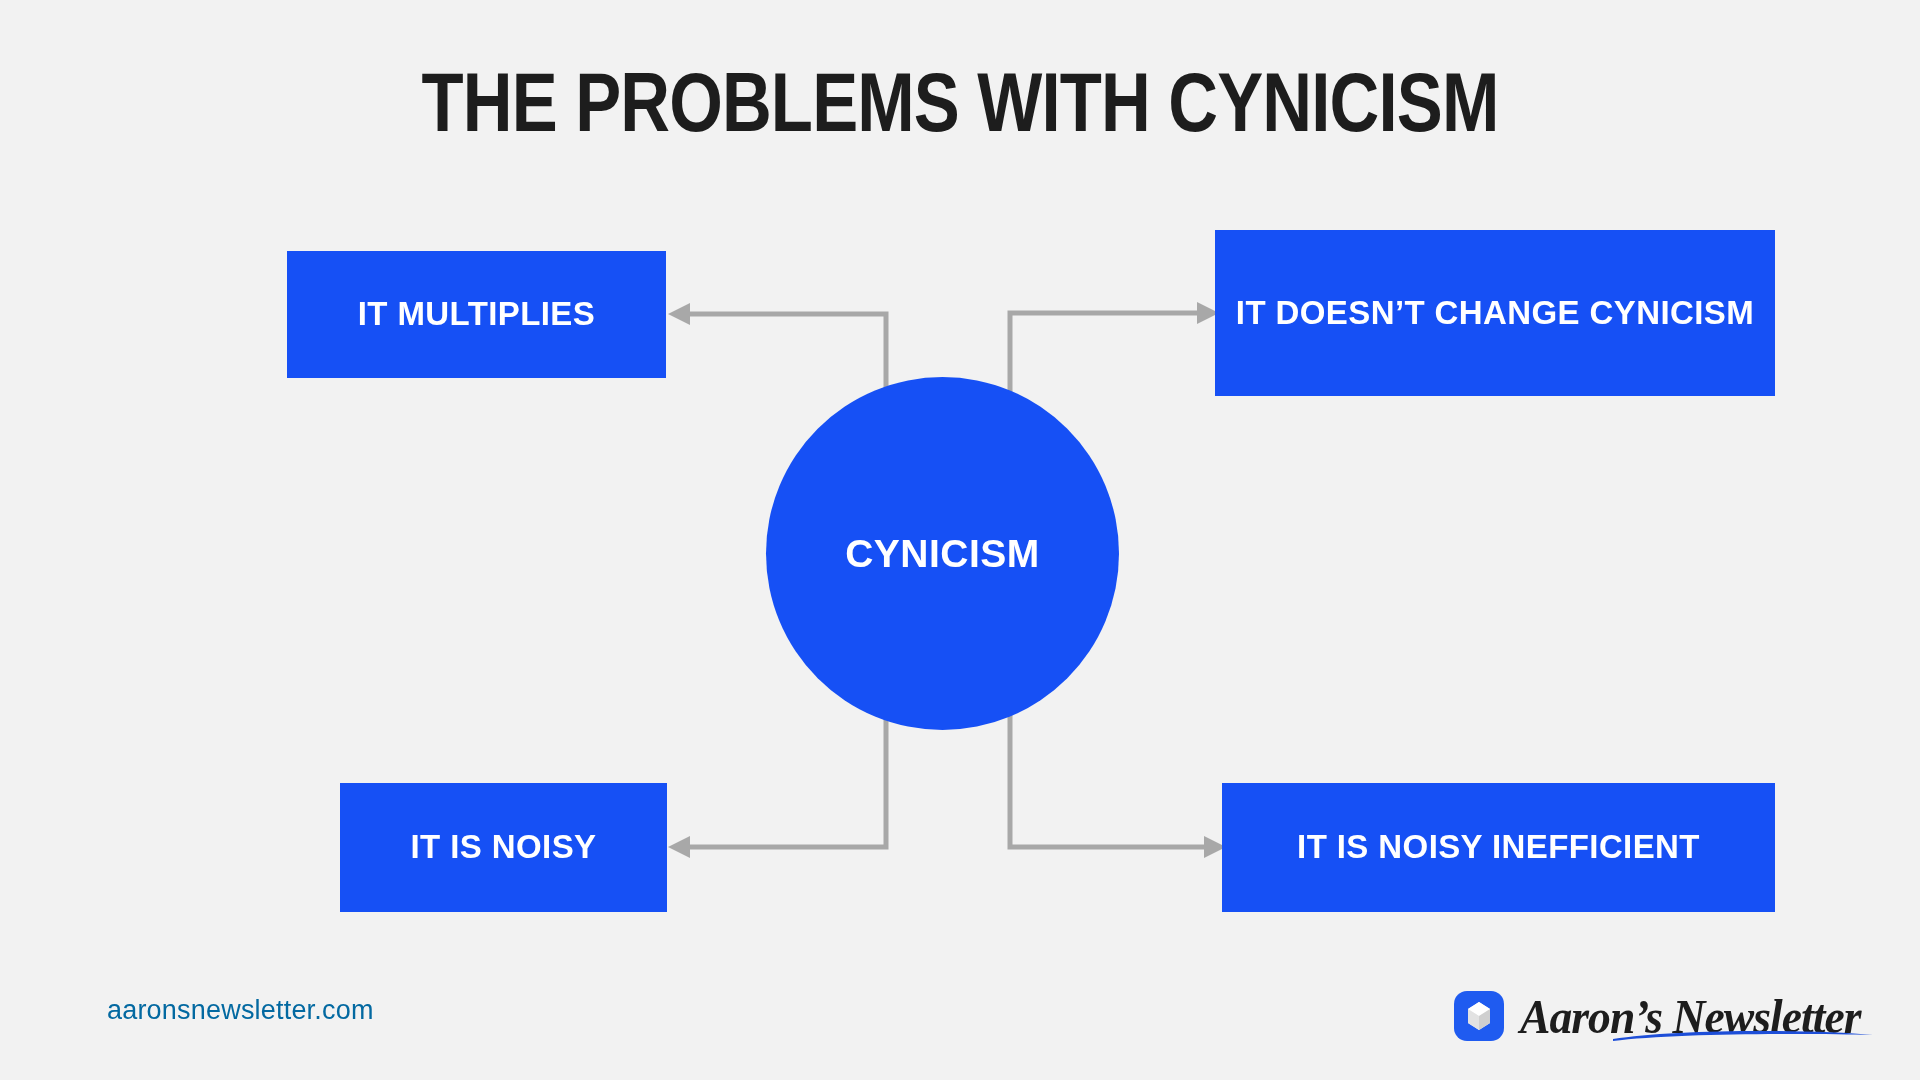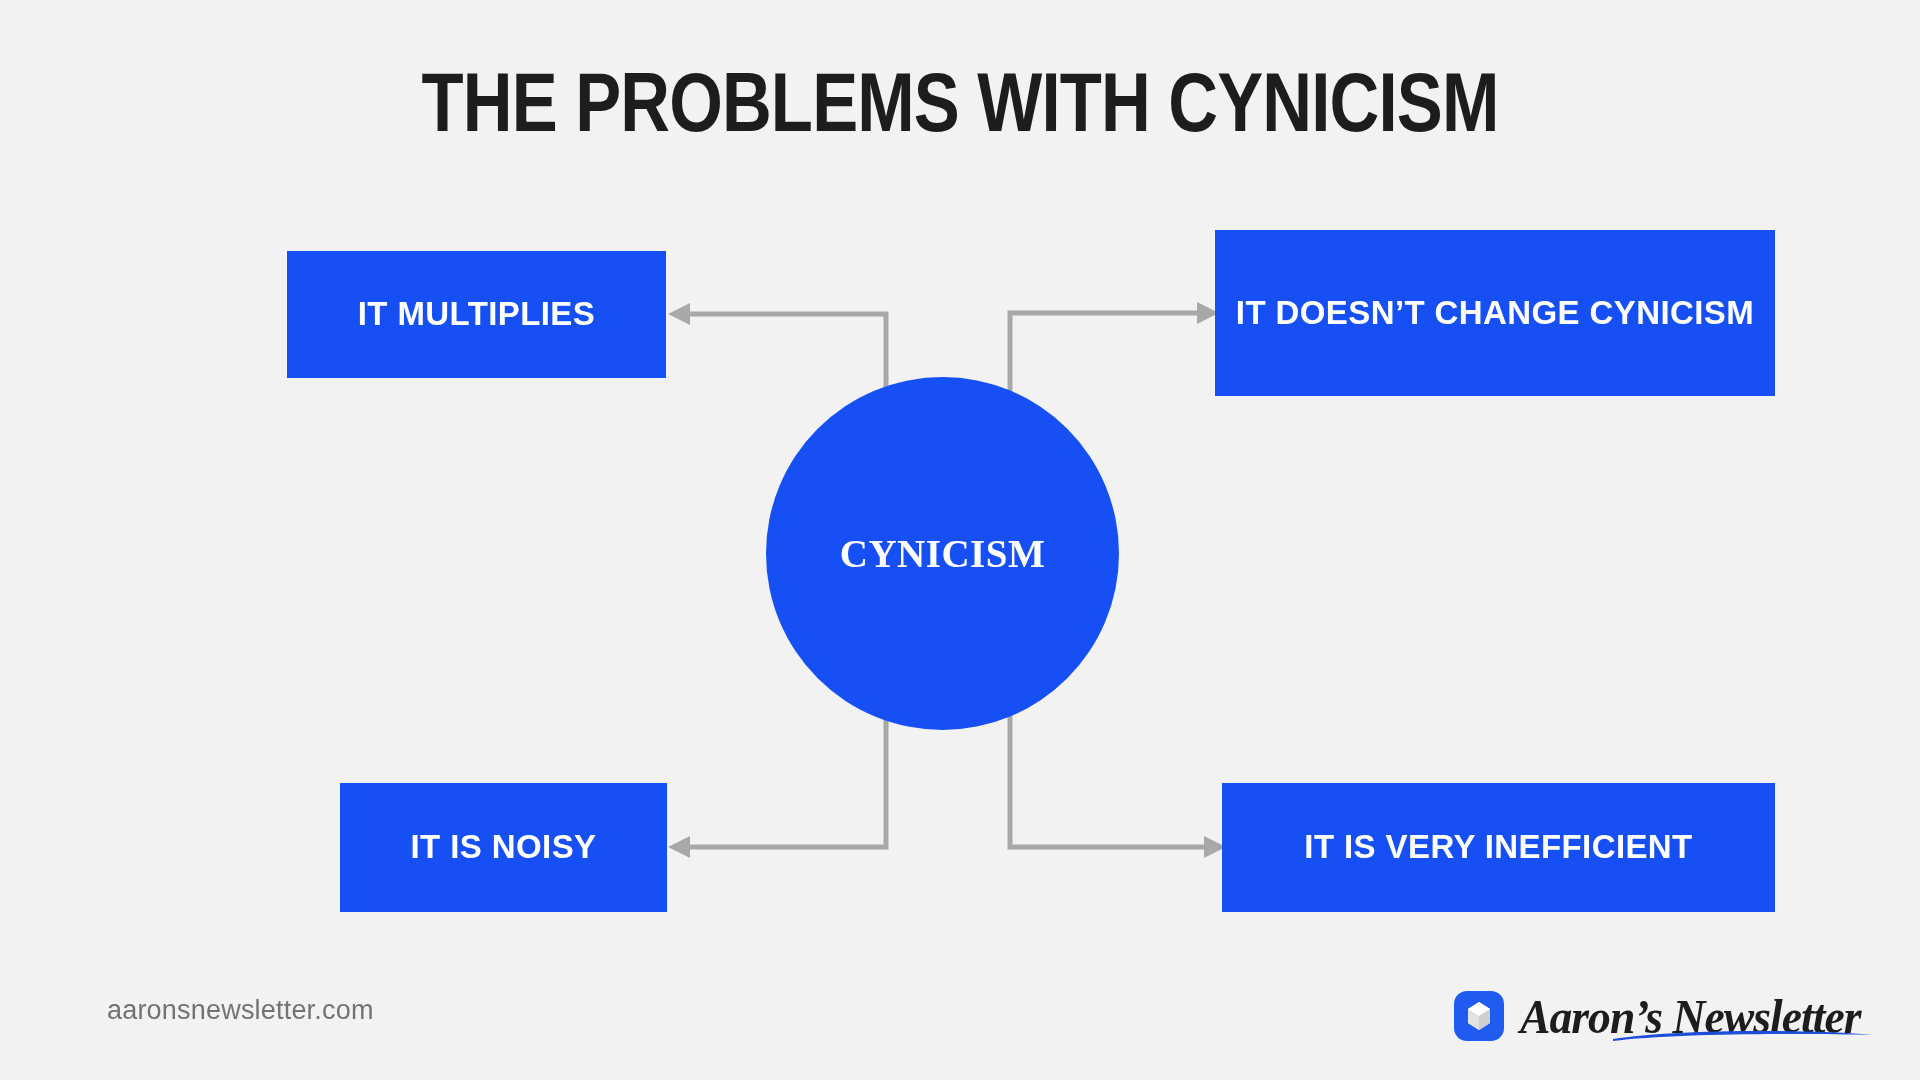--- a/index.html
+++ b/index.html
@@ -98,7 +98,7 @@
   }
   #center-circle span {
     color: #ffffff;
-    font-family: Liberation Serif, serif;
+    font-family: Liberation Sans, sans-serif;
     font-weight: bold;
     font-size: 39px;
     letter-spacing: 0.5px;

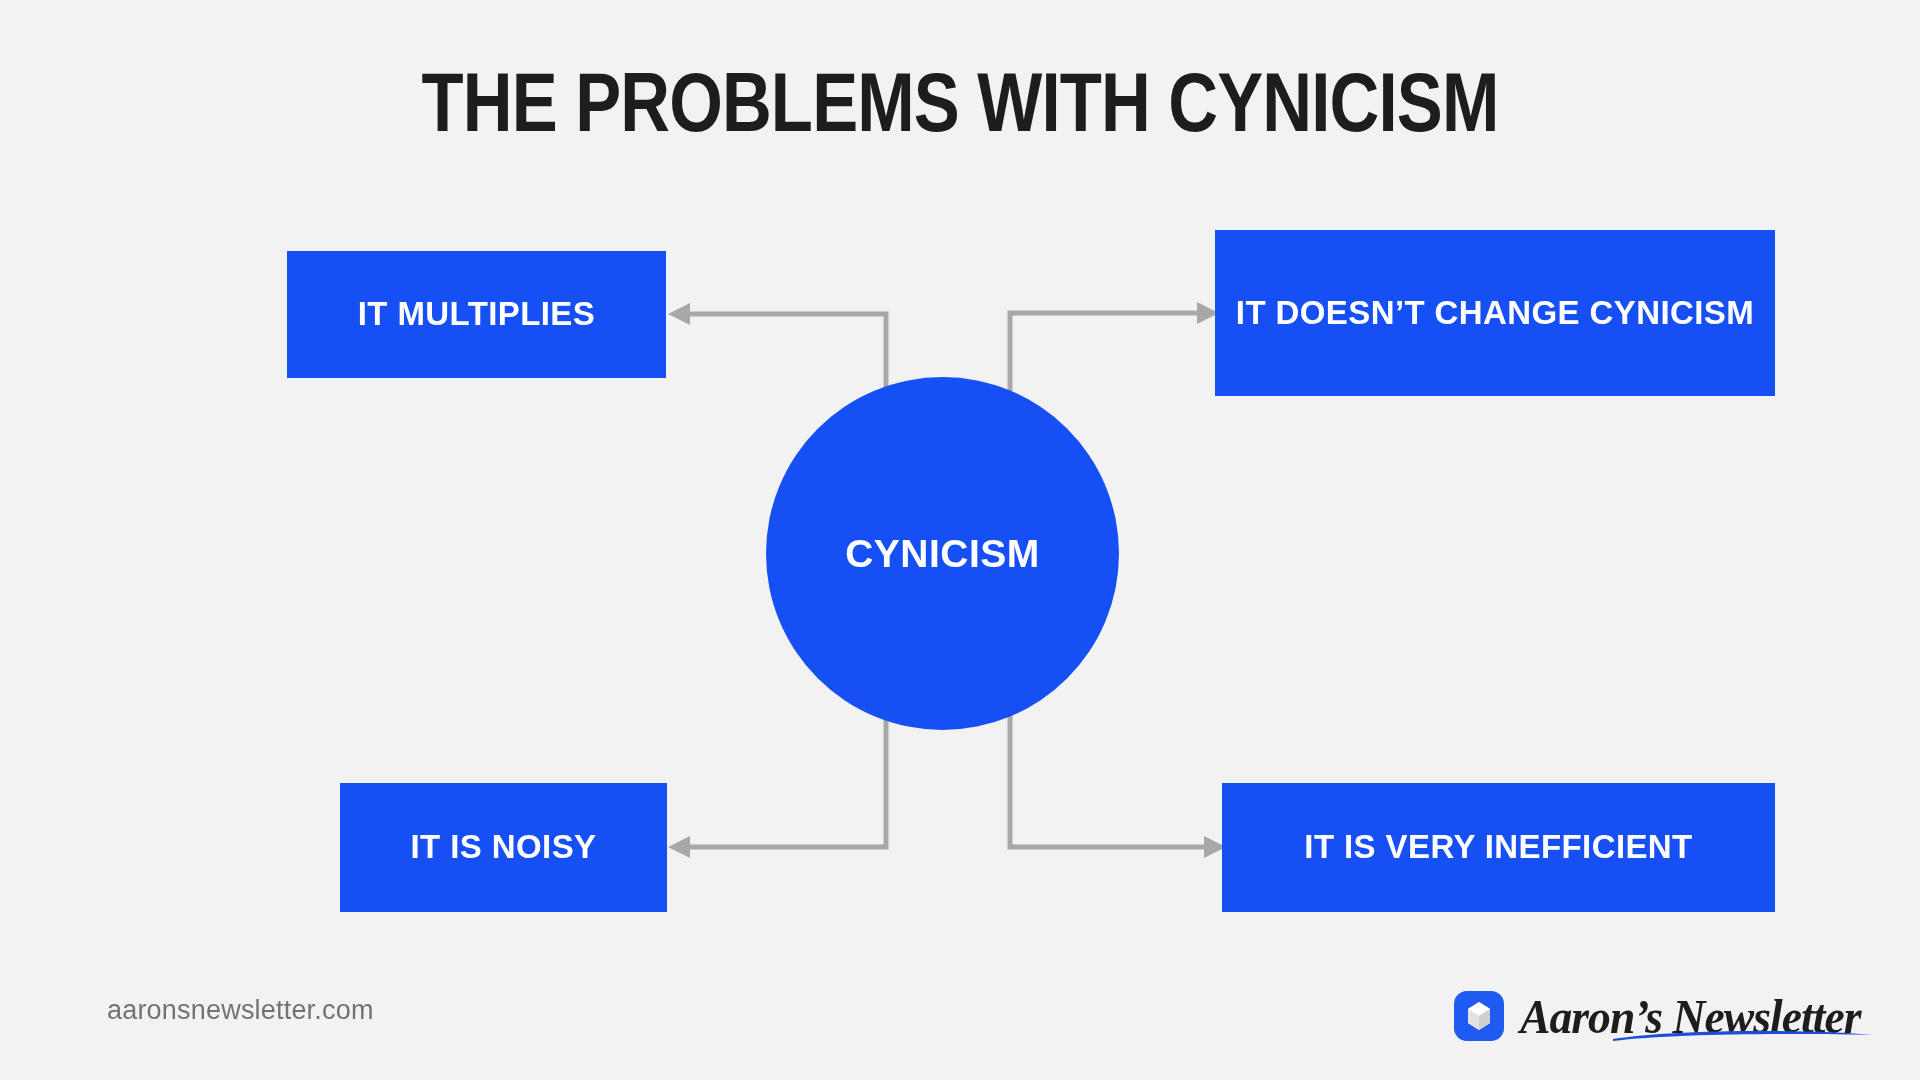--- a/index.html
+++ b/index.html
@@ -208,7 +208,7 @@
   </div>
 
   <div class="node-box" id="box-inefficient">
-    <span>IT IS VERY INEFFICIENT</span>
+    <span>IT IS NOISY INEFFICIENT</span>
   </div>
 
   <div id="center-circle">

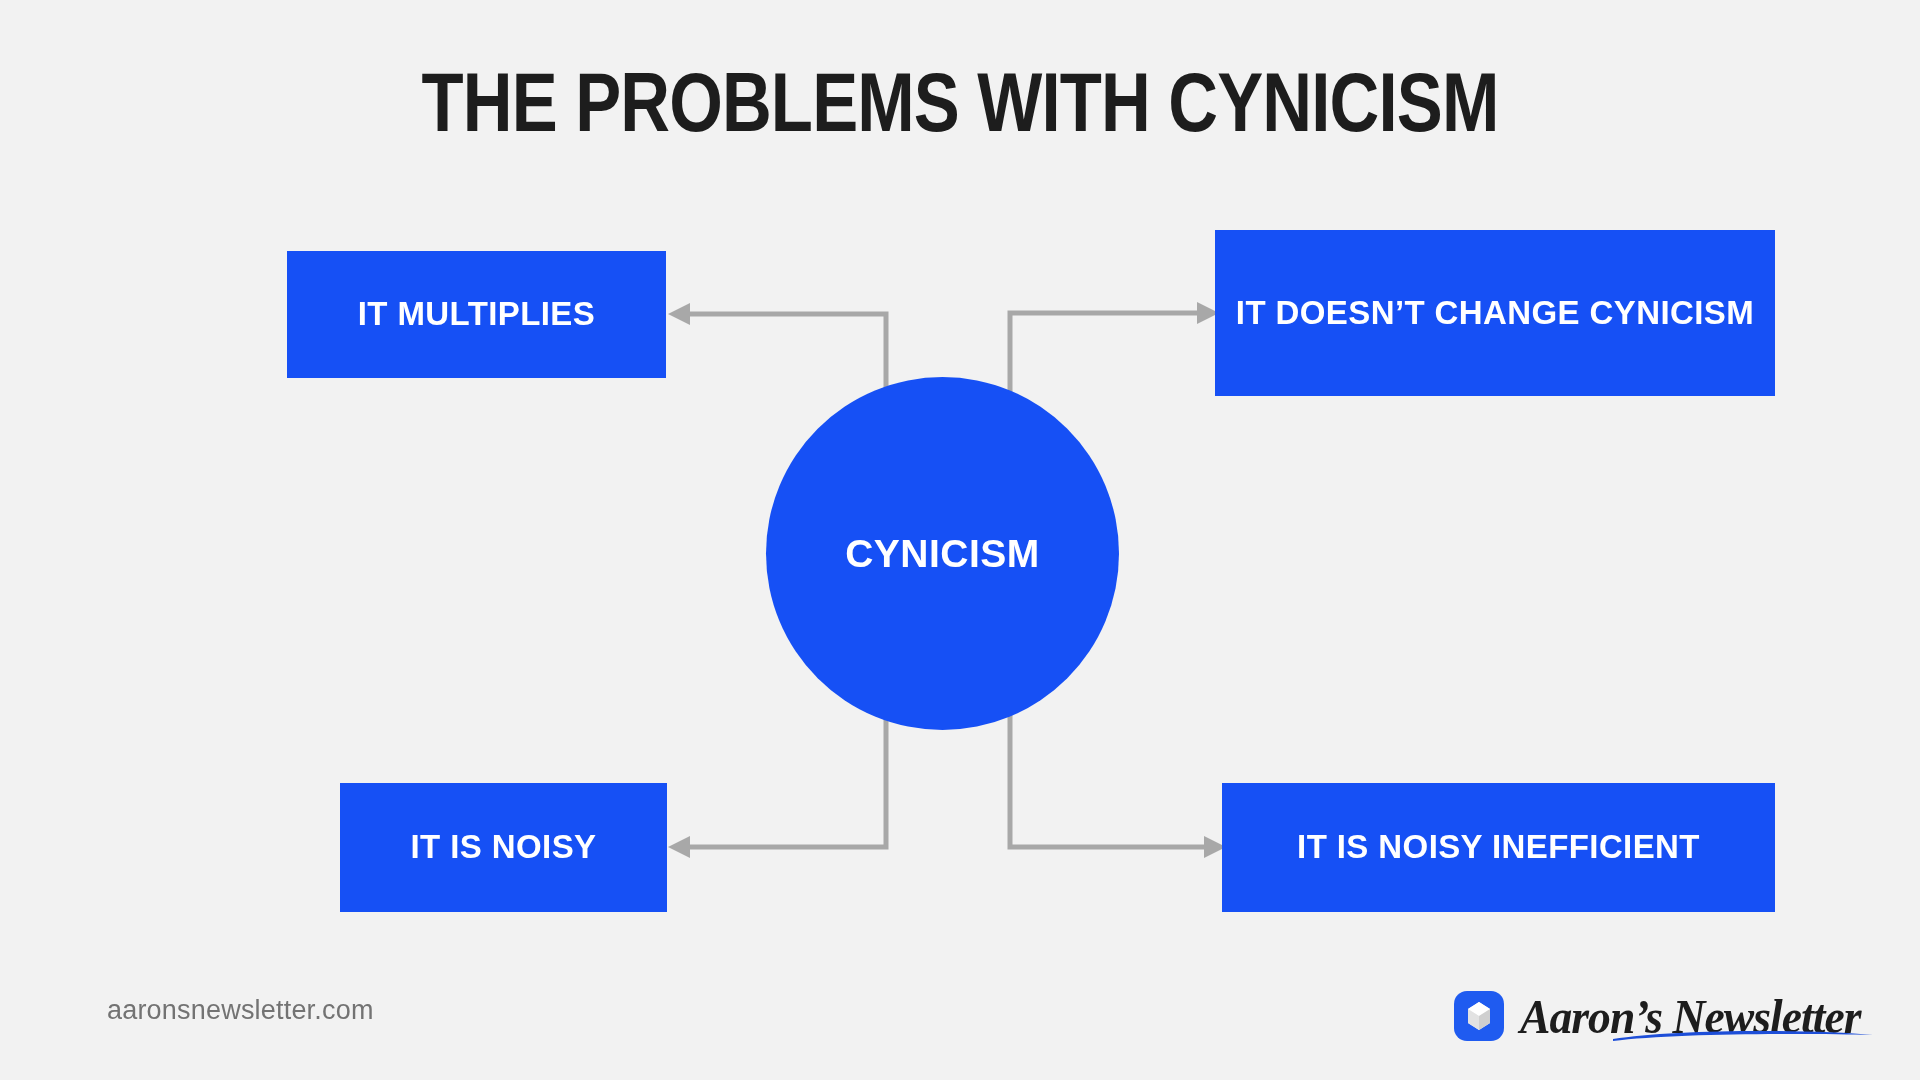--- a/index.html
+++ b/index.html
@@ -110,7 +110,7 @@
     position: absolute;
     left: 107px;
     top: 995px;
-    color: #737373;
+    color: #0369a1;
     font-family: "Liberation Sans", sans-serif;
     font-weight: normal;
     font-size: 27px;

